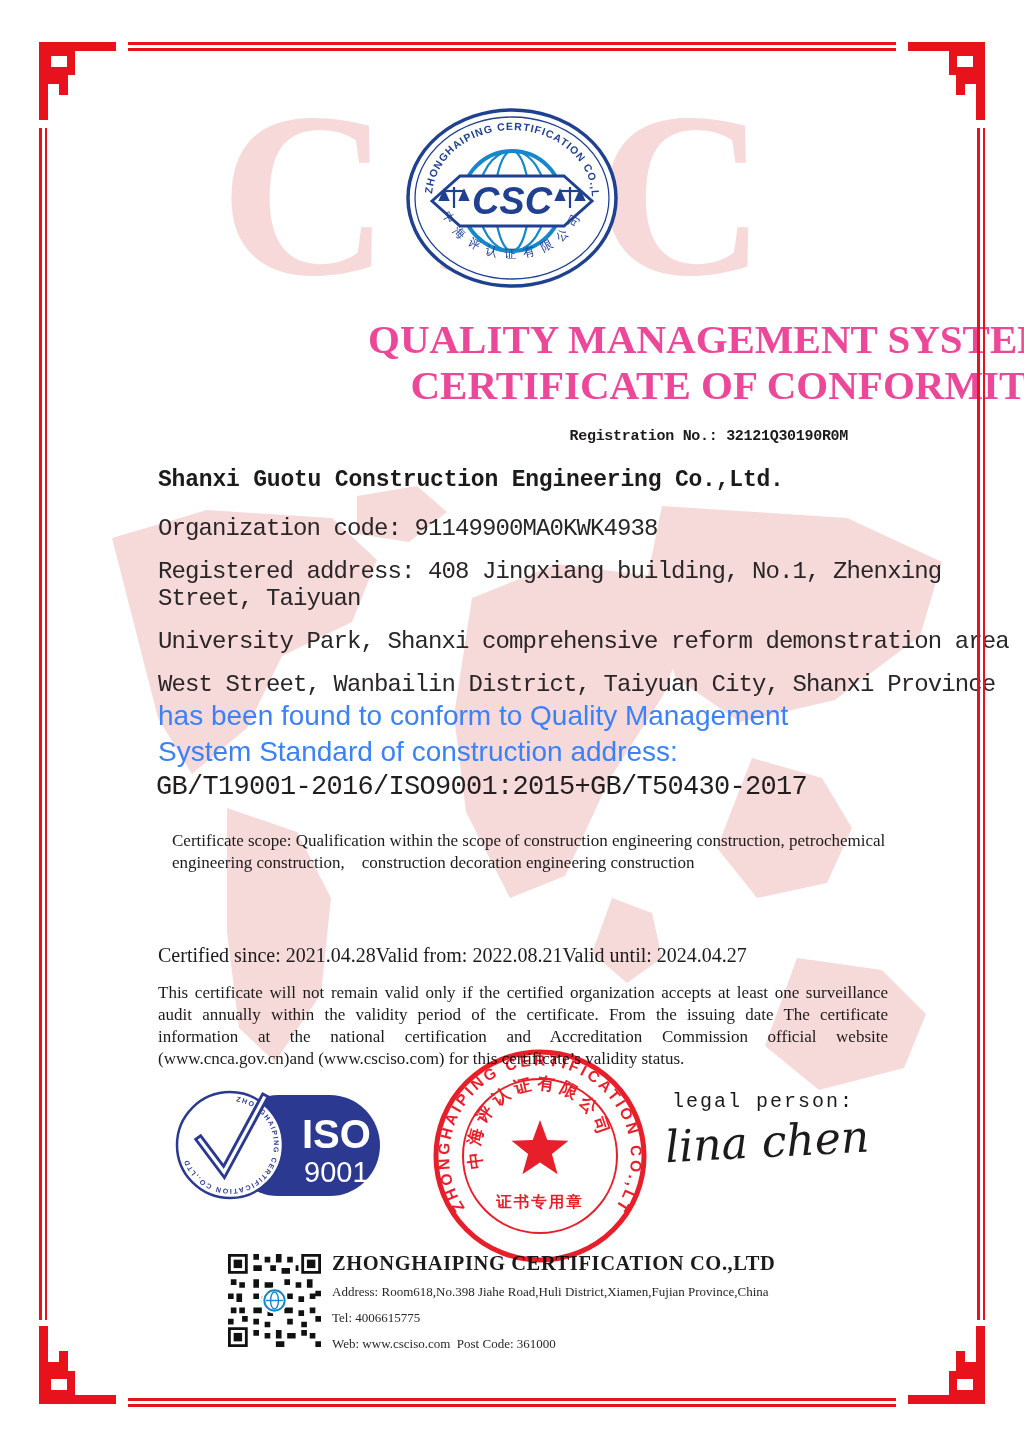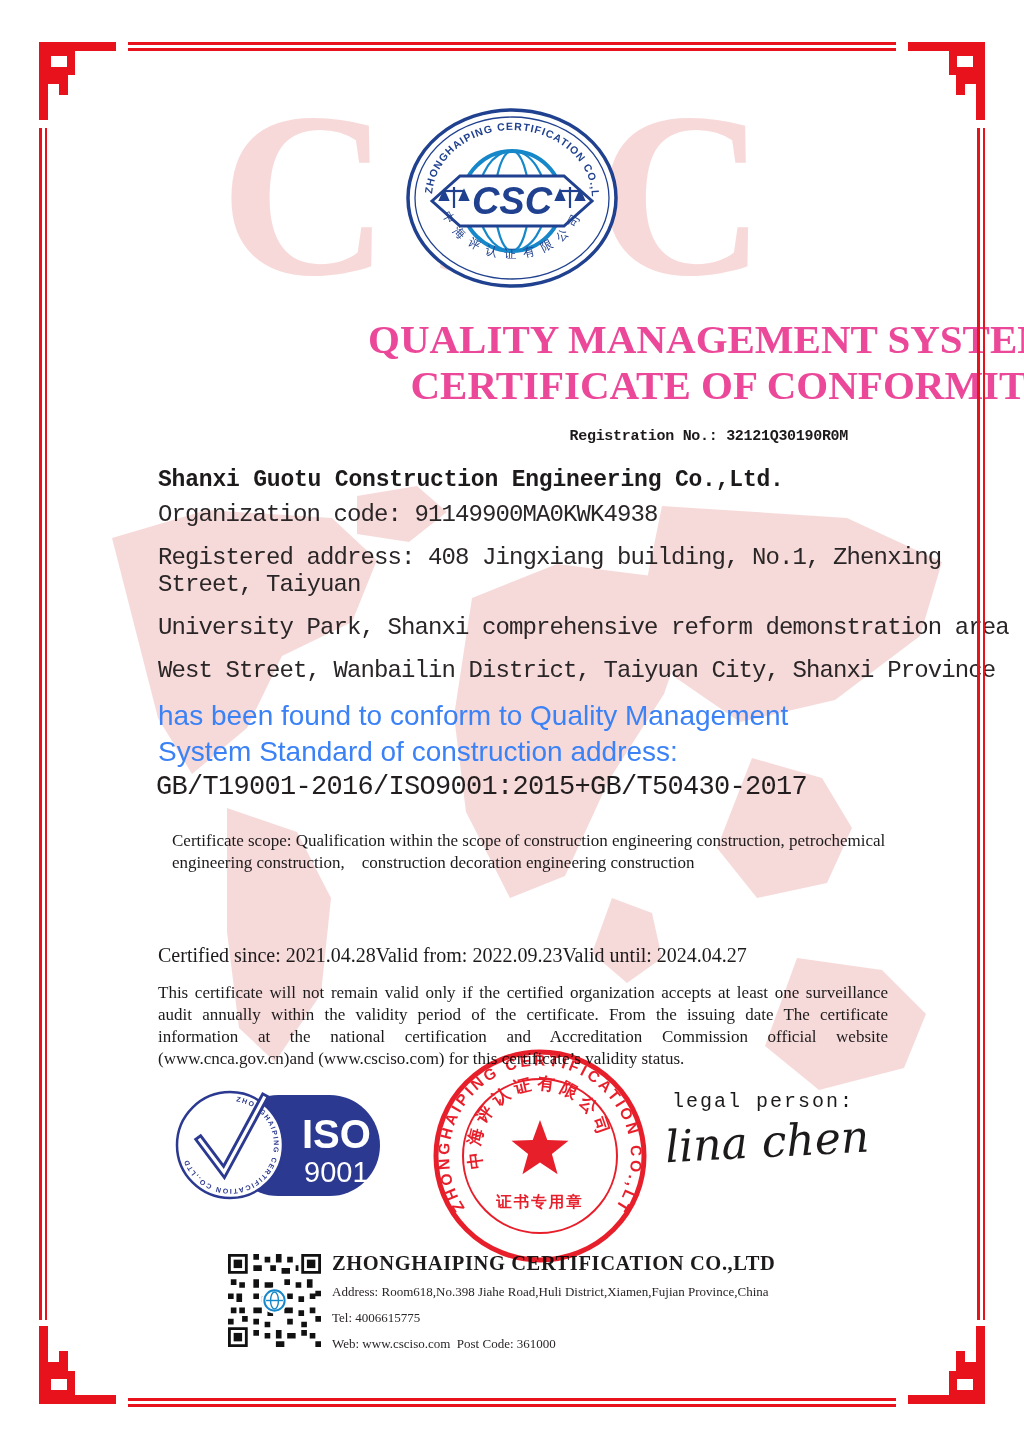--- a/index.html
+++ b/index.html
@@ -25,7 +25,7 @@
   .reg{position:absolute;right:176px;top:428px;z-index:4;
        font-family:"Liberation Mono",monospace;font-weight:bold;font-size:15px;letter-spacing:-.3px;}
   .company{position:absolute;left:158px;top:467px;z-index:4;font-family:"Liberation Mono",monospace;}
-  .company .name{font-weight:bold;font-size:23px;letter-spacing:-.2px;margin-bottom:8px;}
+  .company .name{font-weight:bold;font-size:23px;letter-spacing:-.2px;margin-bottom:22px;}
   .company .line{font-size:24px;letter-spacing:-.9px;margin-bottom:16px;color:#2a2627;}
   .conform{position:absolute;left:158px;top:698px;z-index:4;
            font-family:"Liberation Sans",sans-serif;font-size:28px;line-height:1.28;color:#3b82f6;}

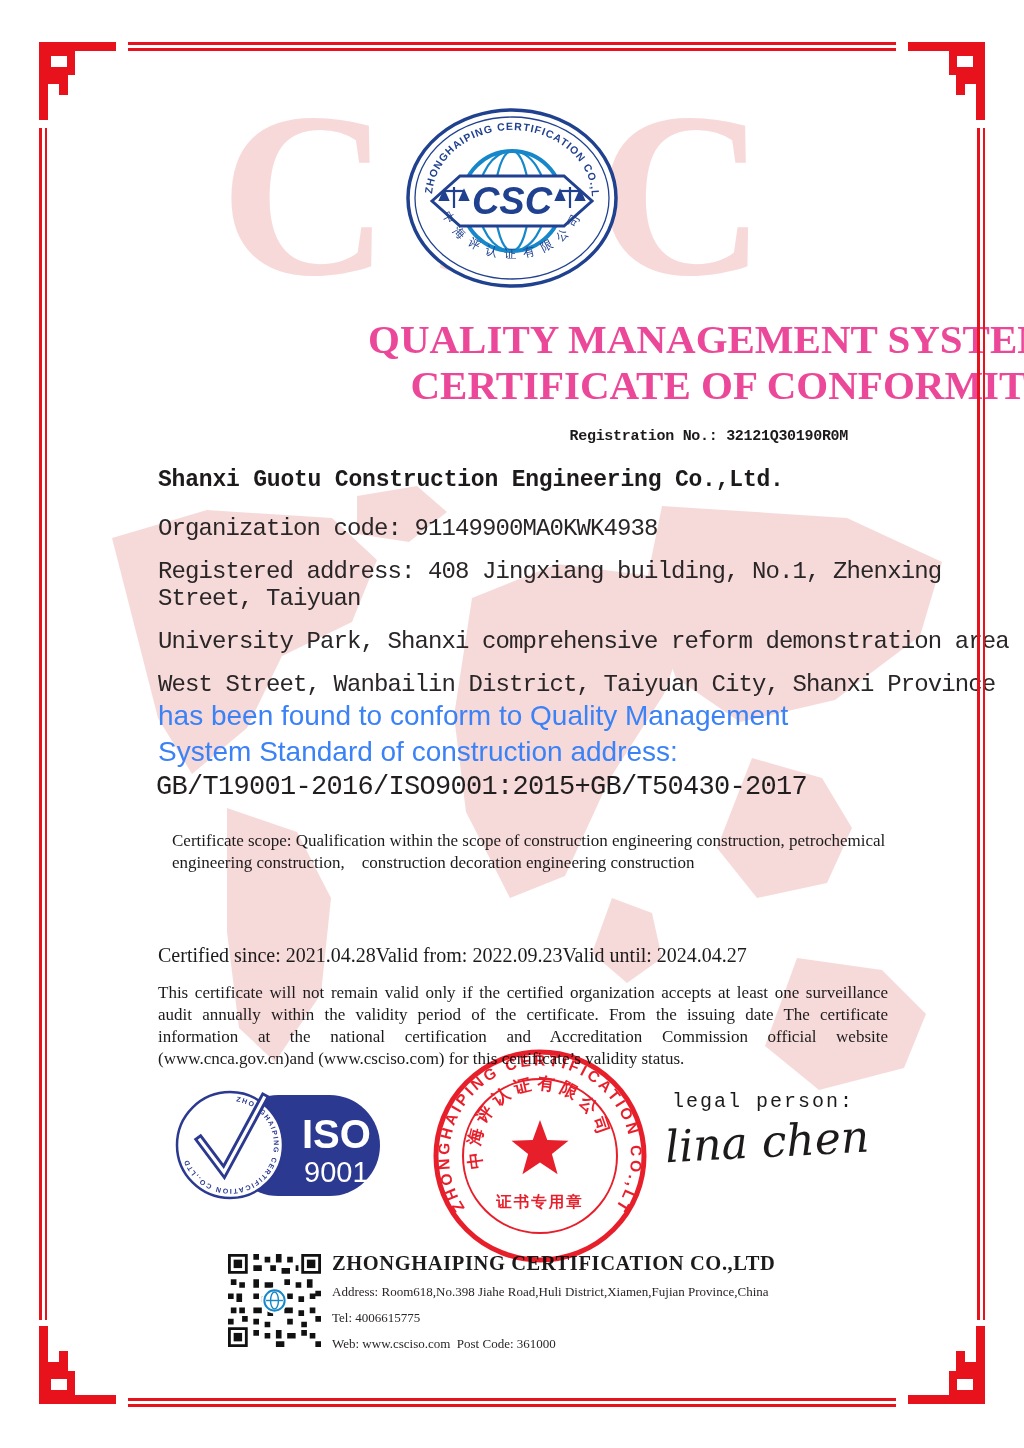--- a/index.html
+++ b/index.html
@@ -164,7 +164,7 @@
 
   <div class="dates">
     <span>Certified since: 2021.04.28</span>
-    <span>Valid from: 2022.09.23</span>
+    <span>Valid from: 2022.08.21</span>
     <span>Valid until: 2024.04.27</span>
   </div>
 

